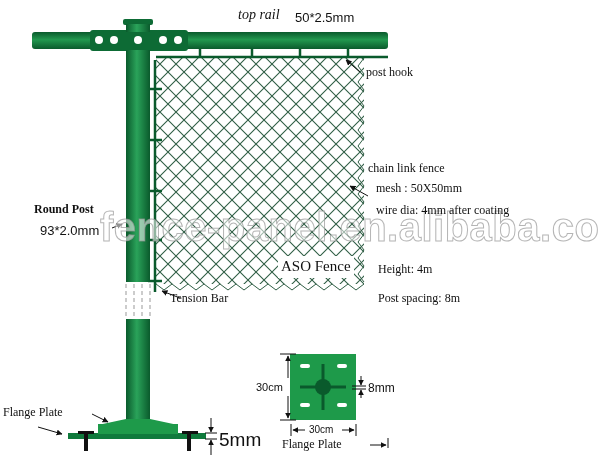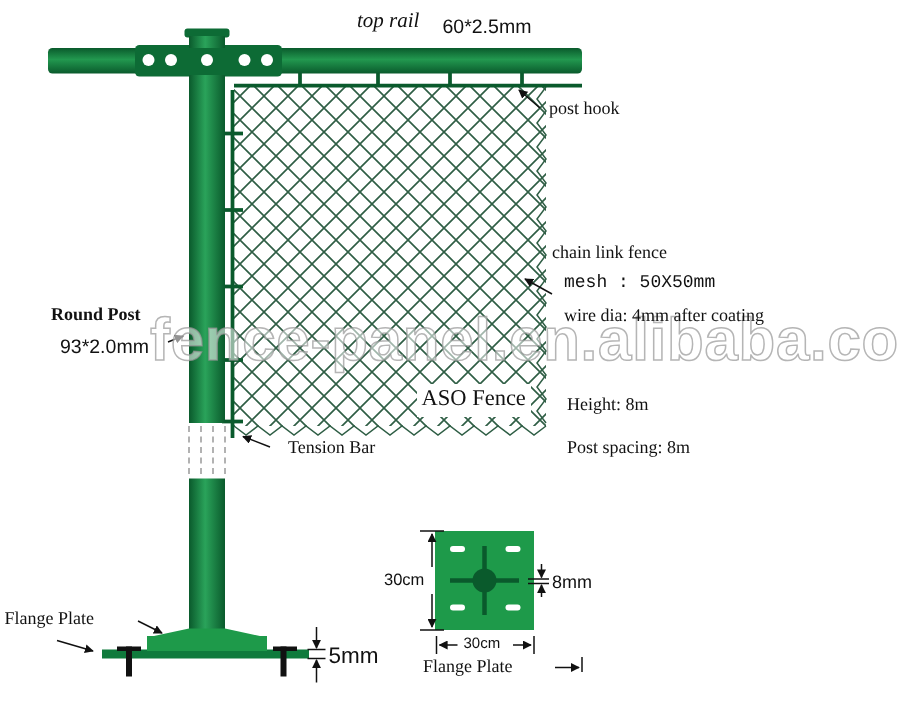--- a/index.html
+++ b/index.html
@@ -145,7 +145,7 @@
 <div class="wm">fence-panel.en.alibaba.com</div>
 
 <div class="lbl" style="left:238px;top:8px;font-size:14px;font-style:italic;">top rail</div>
-<div class="lbl sans" style="left:295px;top:11px;font-size:13px;">60*2.5mm</div>
+<div class="lbl sans" style="left:295px;top:11px;font-size:13px;">50*2.5mm</div>
 <div class="lbl" style="left:366px;top:66px;">post hook</div>
 <div class="lbl" style="left:368px;top:162px;">chain link fence</div>
 <div class="lbl" style="left:376px;top:182px;font-family:Liberation Mono, monospace;">mesh : 50X50mm</div>

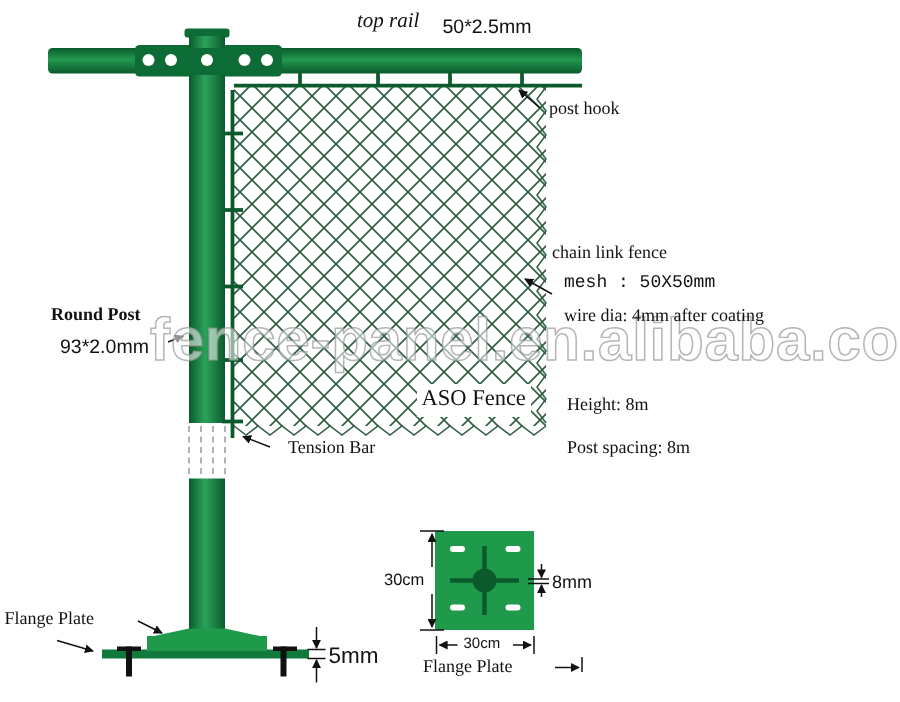--- a/index.html
+++ b/index.html
@@ -148,7 +148,7 @@
 <div class="lbl sans" style="left:295px;top:11px;font-size:13px;">50*2.5mm</div>
 <div class="lbl" style="left:366px;top:66px;">post hook</div>
 <div class="lbl" style="left:368px;top:162px;">chain link fence</div>
-<div class="lbl" style="left:376px;top:182px;font-family:Liberation Mono, monospace;">mesh : 50X50mm</div>
+<div class="lbl" style="left:376px;top:182px;">mesh : 50X50mm</div>
 <div class="lbl" style="left:376px;top:204px;">wire dia: 4mm after coating</div>
 <div class="lbl" style="left:34px;top:203px;font-weight:bold;">Round Post</div>
 <div class="lbl sans" style="left:40px;top:224px;font-size:13px;">93*2.0mm</div>

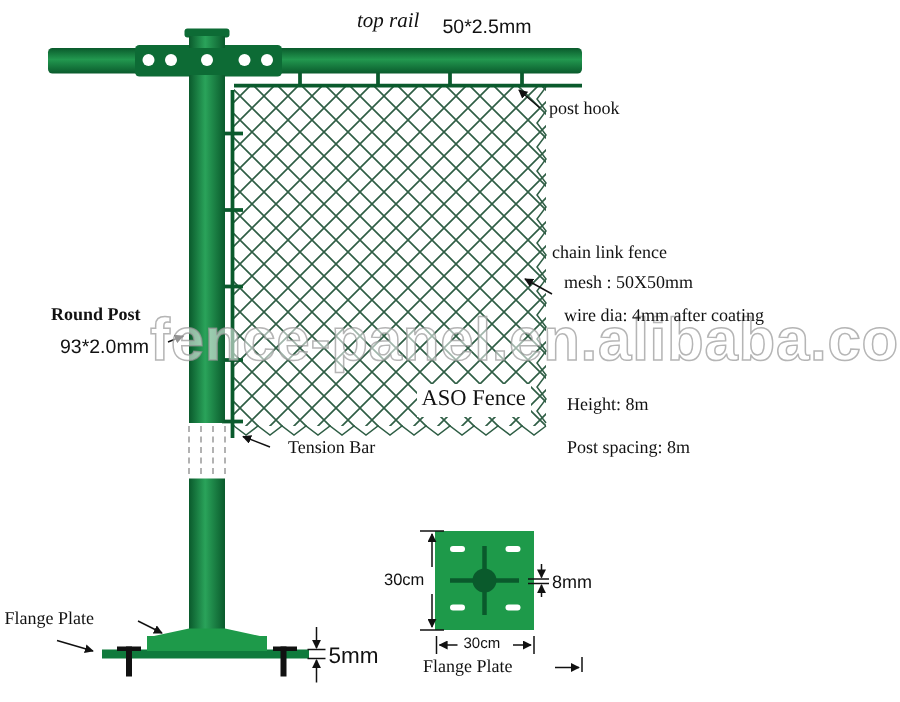--- a/index.html
+++ b/index.html
@@ -153,7 +153,7 @@
 <div class="lbl" style="left:34px;top:203px;font-weight:bold;">Round Post</div>
 <div class="lbl sans" style="left:40px;top:224px;font-size:13px;">93*2.0mm</div>
 <div class="lbl" style="left:281px;top:259px;font-size:15px;">ASO Fence</div>
-<div class="lbl" style="left:378px;top:263px;">Height: 8m</div>
+<div class="lbl" style="left:378px;top:263px;">Height: 4m</div>
 <div class="lbl" style="left:378px;top:292px;">Post spacing: 8m</div>
 <div class="lbl" style="left:192px;top:292px;">Tension Bar</div>
 <div class="lbl" style="left:3px;top:406px;">Flange Plate</div>

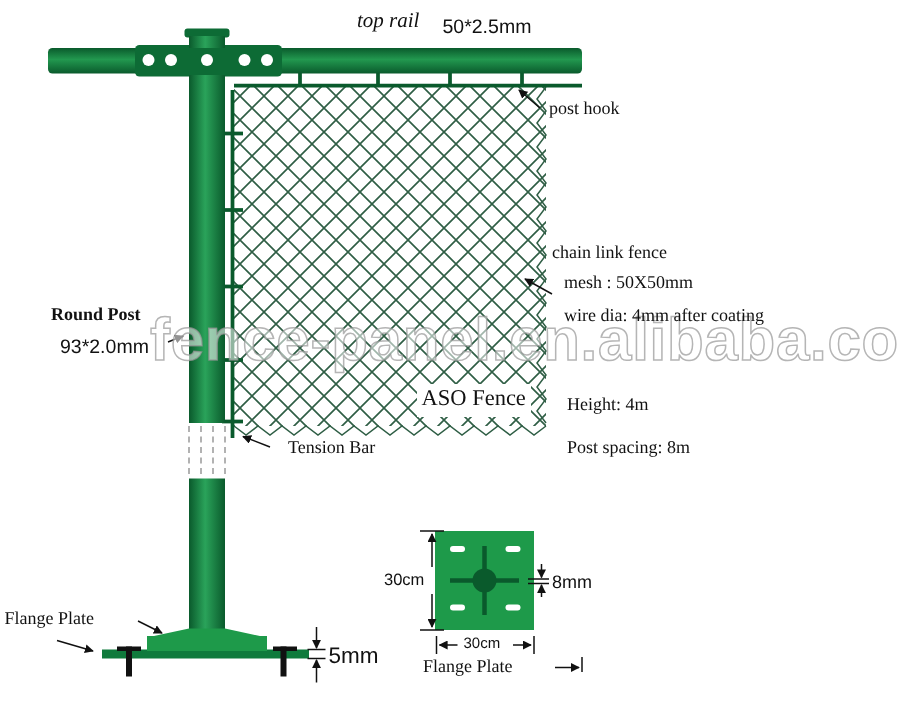--- a/index.html
+++ b/index.html
@@ -155,7 +155,7 @@
 <div class="lbl" style="left:281px;top:259px;font-size:15px;">ASO Fence</div>
 <div class="lbl" style="left:378px;top:263px;">Height: 4m</div>
 <div class="lbl" style="left:378px;top:292px;">Post spacing: 8m</div>
-<div class="lbl" style="left:192px;top:292px;">Tension Bar</div>
+<div class="lbl" style="left:170px;top:292px;">Tension Bar</div>
 <div class="lbl" style="left:3px;top:406px;">Flange Plate</div>
 <div class="lbl sans" style="left:219px;top:430px;font-size:15px;">5mm</div>
 <div class="lbl sans" style="left:256px;top:382px;font-size:11px;">30cm</div>

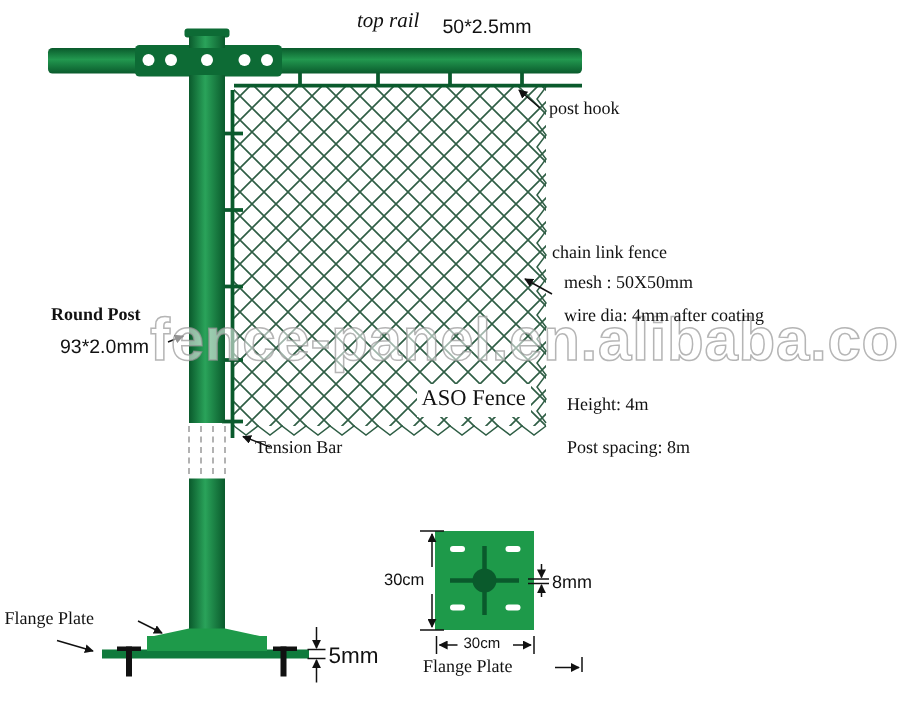--- a/index.html
+++ b/index.html
@@ -157,7 +157,7 @@
 <div class="lbl" style="left:378px;top:292px;">Post spacing: 8m</div>
 <div class="lbl" style="left:170px;top:292px;">Tension Bar</div>
 <div class="lbl" style="left:3px;top:406px;">Flange Plate</div>
-<div class="lbl sans" style="left:219px;top:430px;font-size:15px;">5mm</div>
+<div class="lbl sans" style="left:219px;top:430px;font-size:19px;">5mm</div>
 <div class="lbl sans" style="left:256px;top:382px;font-size:11px;">30cm</div>
 <div class="lbl sans" style="left:309px;top:425px;font-size:10px;">30cm</div>
 <div class="lbl sans" style="left:368px;top:382px;font-size:12px;text-align:center;">8mm</div>

